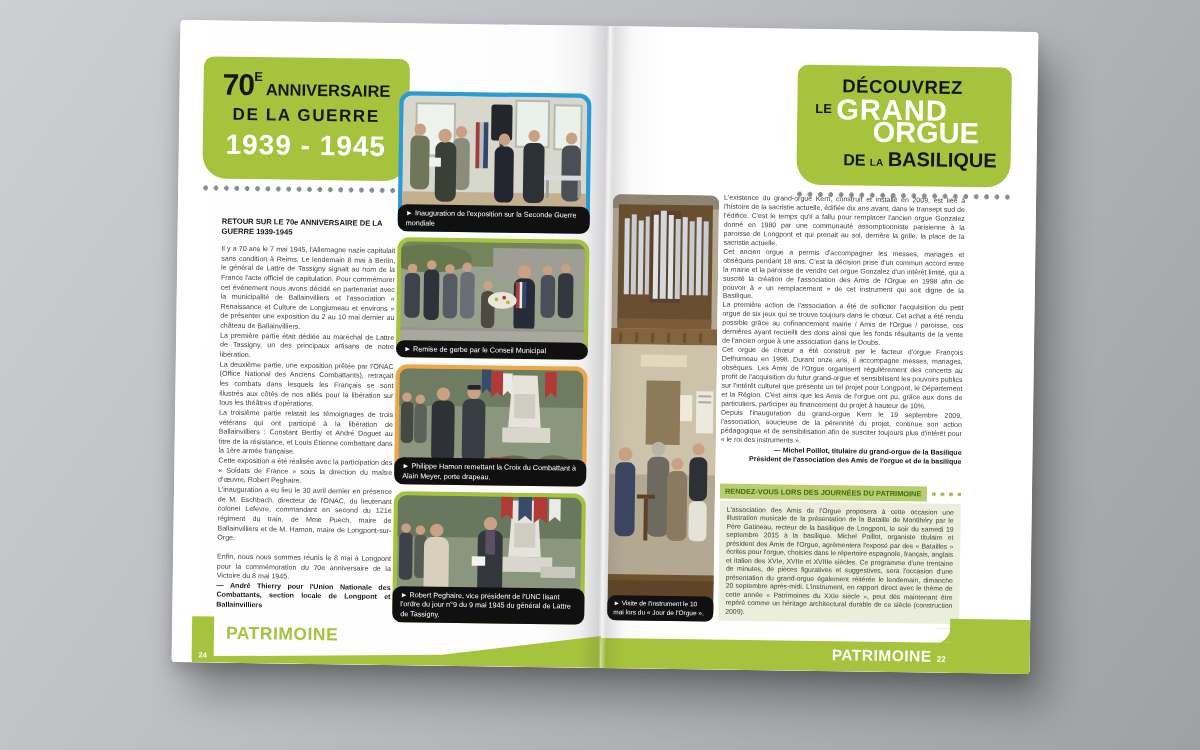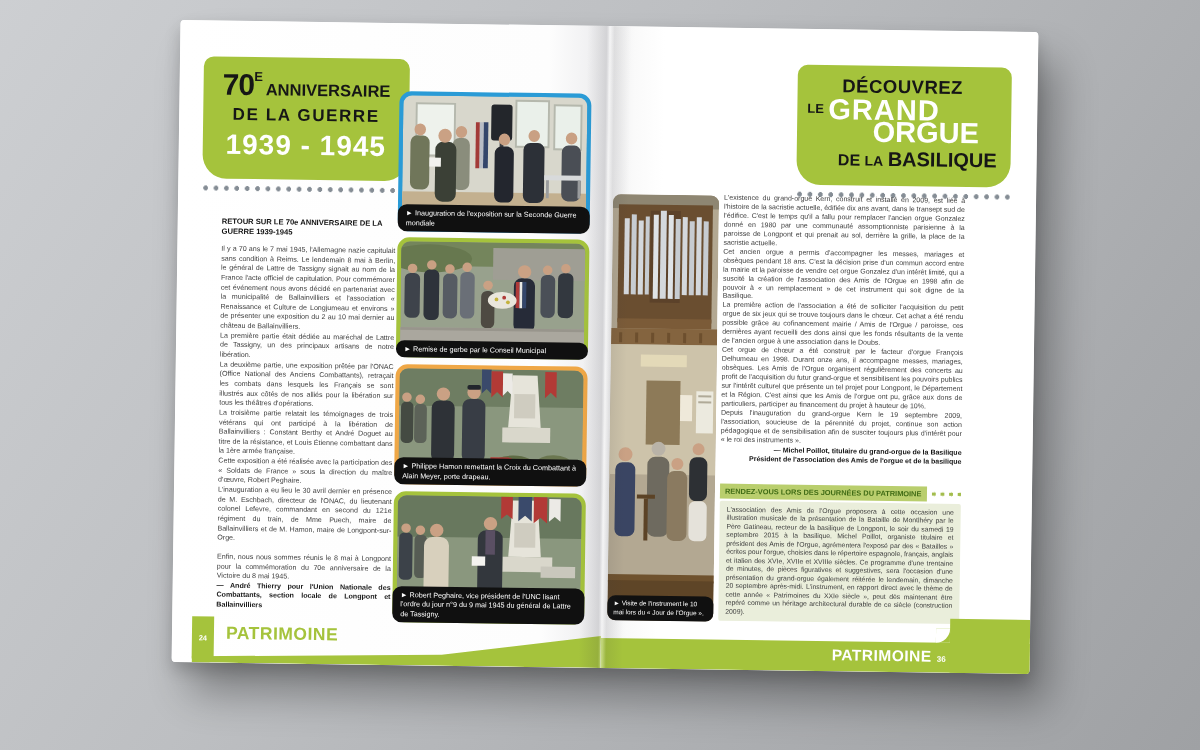--- a/index.html
+++ b/index.html
@@ -31,7 +31,7 @@
     border-radius:10px 10px 24px 24px;color:#161616;box-sizing:border-box;padding:10px 14px 0 10px;}
   .tr1{font-weight:bold;font-size:18.5px;text-align:center;letter-spacing:.5px;}
   .tr2{line-height:.9;margin-top:-1px;}
-  .tr-le{font-weight:bold;font-size:13px;vertical-align:6px;}
+  .tr-le{font-weight:bold;font-size:13px;vertical-align:6px;margin-left:8px;}
   .tr-grand{font-weight:bold;font-size:29px;color:#fff;letter-spacing:1px;}
   .tr3{font-weight:bold;font-size:29px;color:#fff;text-align:right;margin-top:-4px;margin-right:18px;line-height:.95;}
   .tr4{text-align:right;margin-top:1px;}

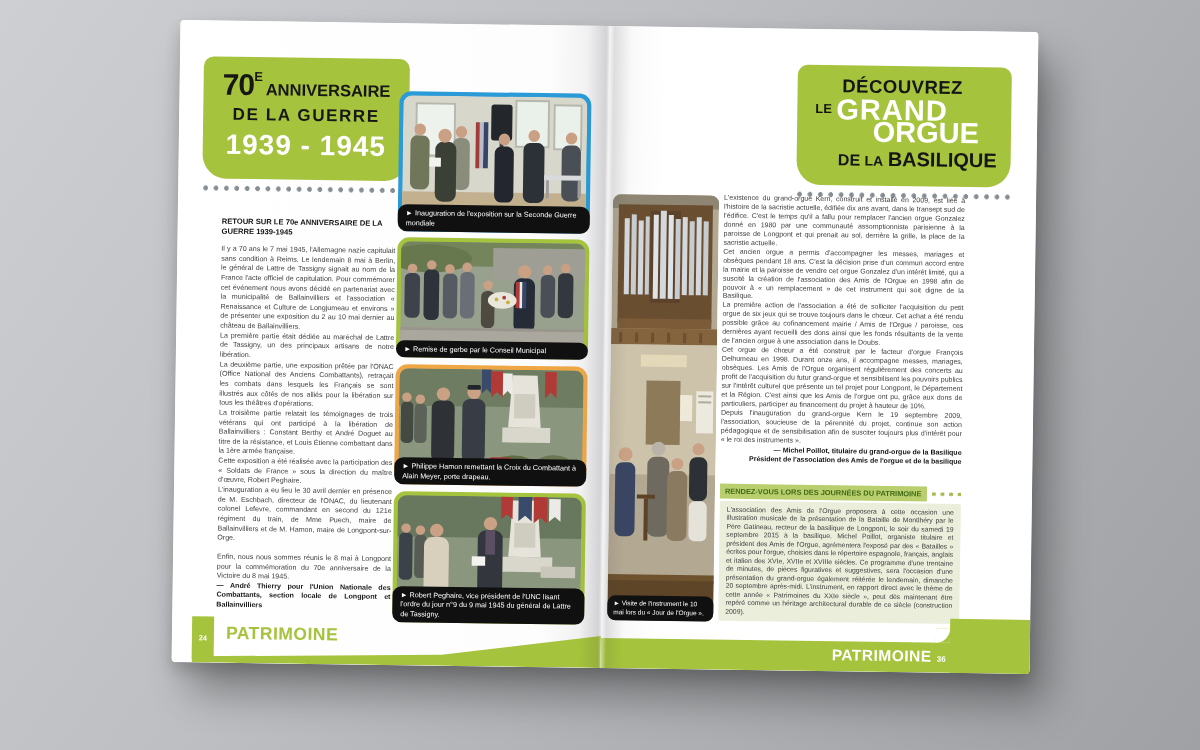--- a/index.html
+++ b/index.html
@@ -36,7 +36,7 @@
   .tr3{font-weight:bold;font-size:29px;color:#fff;text-align:right;margin-top:-4px;margin-right:18px;line-height:.95;}
   .tr4{text-align:right;margin-top:1px;}
   .tr-de{font-weight:bold;font-size:16px;}
-  .tr-la{font-weight:bold;font-size:14px;}
+  .tr-la{font-weight:bold;font-size:10px;}
   .tr-bas{font-weight:bold;font-size:20px;}
 
   .dots{position:absolute;height:8px;background-repeat:repeat-x;

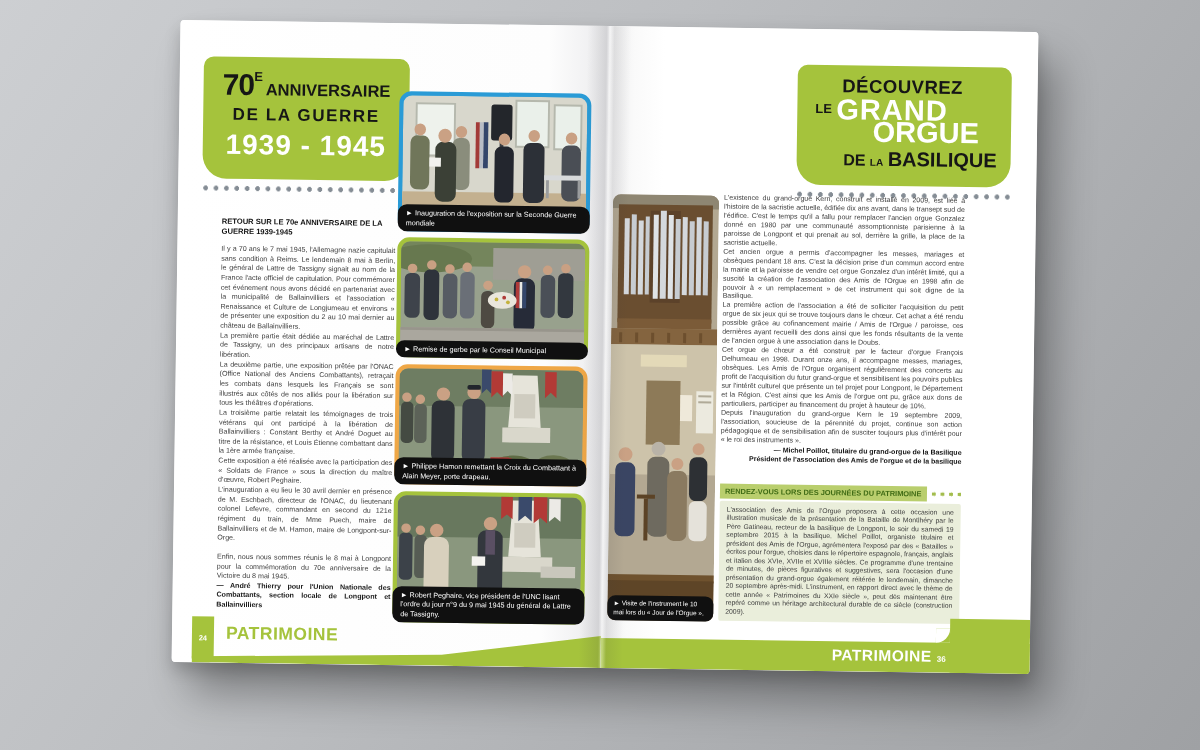--- a/index.html
+++ b/index.html
@@ -87,7 +87,7 @@
   .fl-swoosh{position:absolute;left:20px;top:594px;width:409px;height:48px;}
   .fl-tab{position:absolute;left:20px;top:596px;width:22px;height:46px;background:#a5c33c;
     border-radius:0 0 5px 5px;display:flex;align-items:flex-end;justify-content:center;
-    color:#fff;font-size:7.5px;font-weight:bold;padding-bottom:20px;box-sizing:border-box;}
+    color:#fff;font-size:7.5px;font-weight:bold;padding-bottom:3px;box-sizing:border-box;}
   .fl-text{position:absolute;left:54px;top:602px;color:#a5c33c;font-weight:bold;
     font-size:17.5px;letter-spacing:.5px;}
 

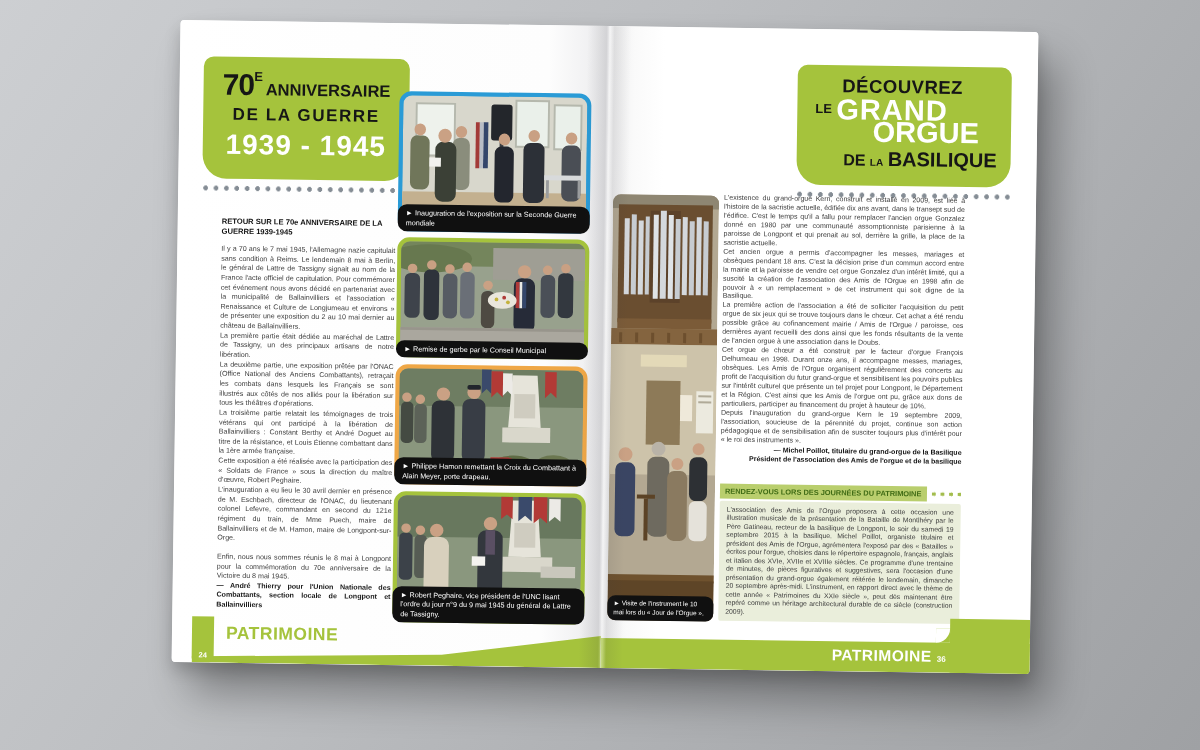--- a/index.html
+++ b/index.html
@@ -359,7 +359,7 @@
         <div class="fr-inner"></div>
         <div class="fr-notch"></div>
         <div class="fr-text">PATRIMOINE</div>
-        <div class="fr-num">36</div>
+        <div class="fr-num">22</div>
       </section>
 
       <div class="fold-shadow"></div>

